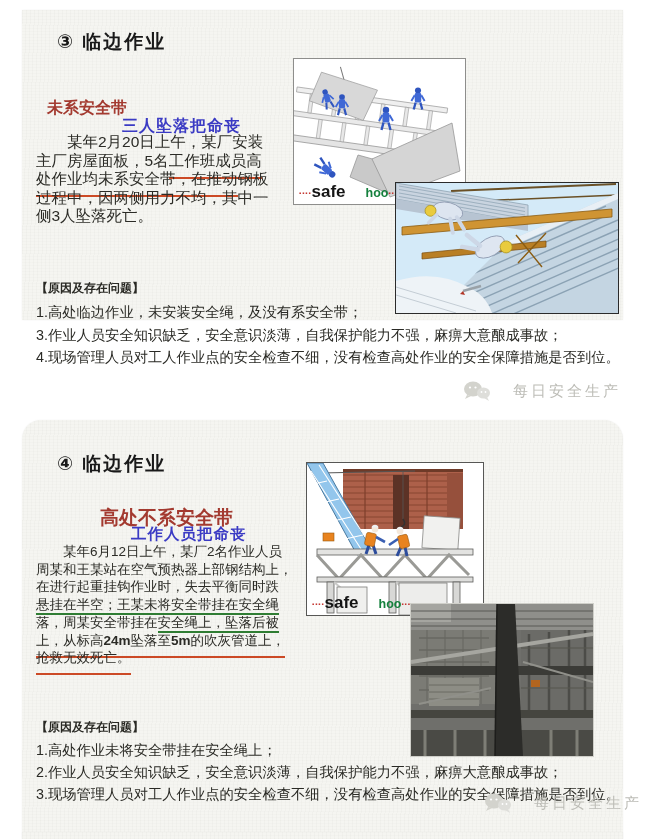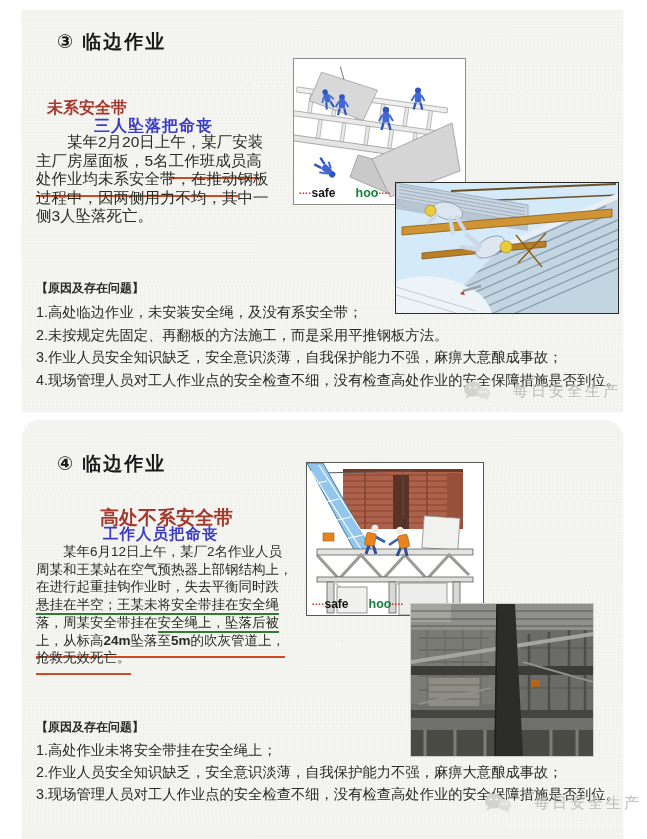--- a/index.html
+++ b/index.html
@@ -11,7 +11,7 @@
           repeating-linear-gradient(92deg, rgba(120,120,110,0.035) 0 1px, rgba(255,255,255,0) 1px 4px),
           repeating-linear-gradient(0deg, rgba(120,120,110,0.025) 0 1px, rgba(255,255,255,0) 1px 3px);
         box-shadow:0 0 2px rgba(0,0,0,0.05);}
-  #card1{top:10px;height:402px;}
+  #card1{top:10px;height:310px;}
   #card2{top:420px;height:524px;border-radius:19px;}
   #card3{top:832px;height:7px;}
 

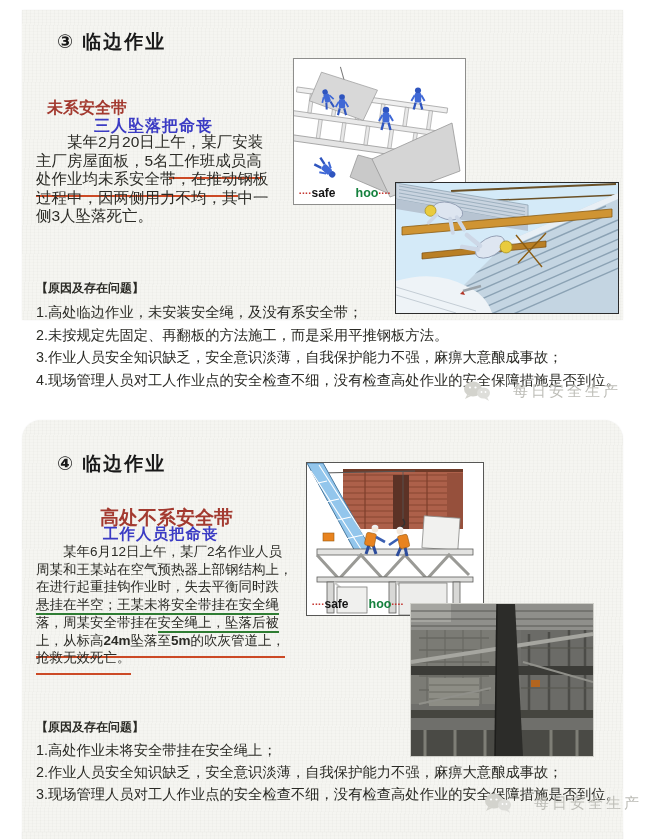--- a/index.html
+++ b/index.html
@@ -20,7 +20,7 @@
   #card2 .sec-title{left:35px;top:31px;}
 
   .head-red{position:absolute;font-weight:bold;color:#a33a30;white-space:nowrap;}
-  .head-blue{position:absolute;font-weight:bold;color:#3b3bc4;white-space:nowrap;letter-spacing:1px;}
+  .head-blue{position:absolute;font-weight:bold;color:#3b3bc4;white-space:nowrap;letter-spacing:1px;margin-left:28px;}
   #card1 .head-red{left:25px;top:88px;font-size:16px;}
   #card1 .head-blue{left:72px;top:106px;font-size:16px;}
   #card2 .head-red{left:78px;top:85px;font-size:19px;}

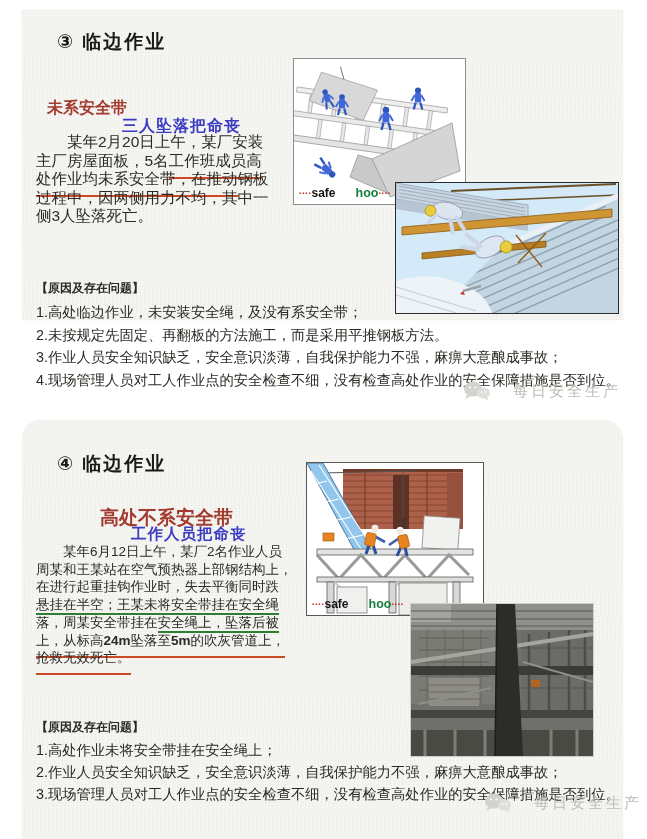--- a/index.html
+++ b/index.html
@@ -51,7 +51,7 @@
 
   .safehoo{position:absolute;left:5px;bottom:5px;white-space:nowrap;line-height:12px;}
   .sh-dots{color:#c2302a;font-size:6px;letter-spacing:1px;vertical-align:2px;}
-  .sh-safe{color:#141414;font-weight:bold;font-size:12px;}
+  .sh-safe{color:#141414;font-weight:bold;font-size:17px;}
   .sh-hoo{color:#15803d;font-weight:bold;font-size:12.5px;padding-left:20px;}
 
   .wm{position:absolute;display:flex;align-items:center;gap:21px;}

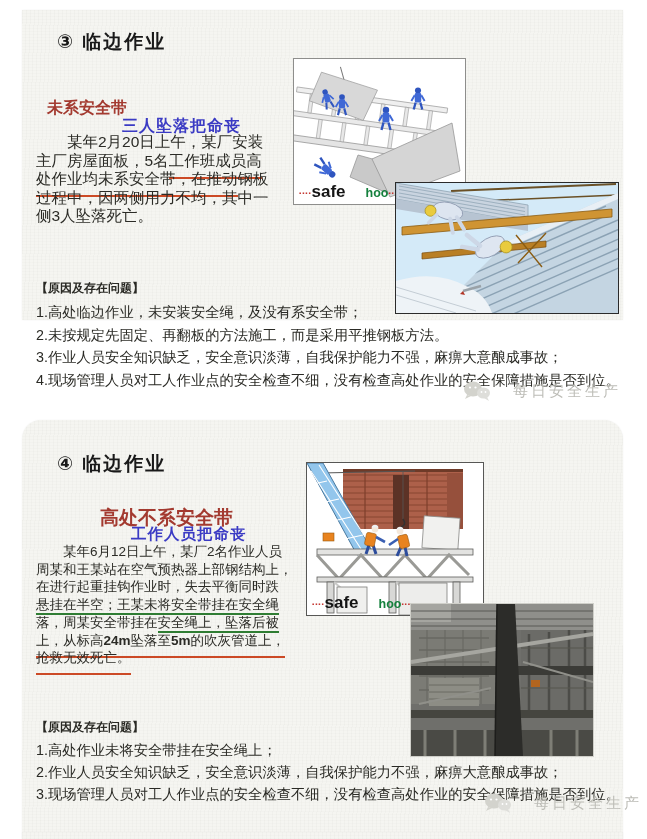--- a/index.html
+++ b/index.html
@@ -182,7 +182,6 @@
     <div class="causes-title">【原因及存在问题】</div>
     <div class="causes">
         <div class="line">1.高处临边作业，未安装安全绳，及没有系安全带；</div>
-        <div class="line">2.未按规定先固定、再翻板的方法施工，而是采用平推钢板方法。</div>
         <div class="line">3.作业人员安全知识缺乏，安全意识淡薄，自我保护能力不强，麻痹大意酿成事故；</div>
         <div class="line">4.现场管理人员对工人作业点的安全检查不细，没有检查高处作业的安全保障措施是否到位。</div>
       </div>

